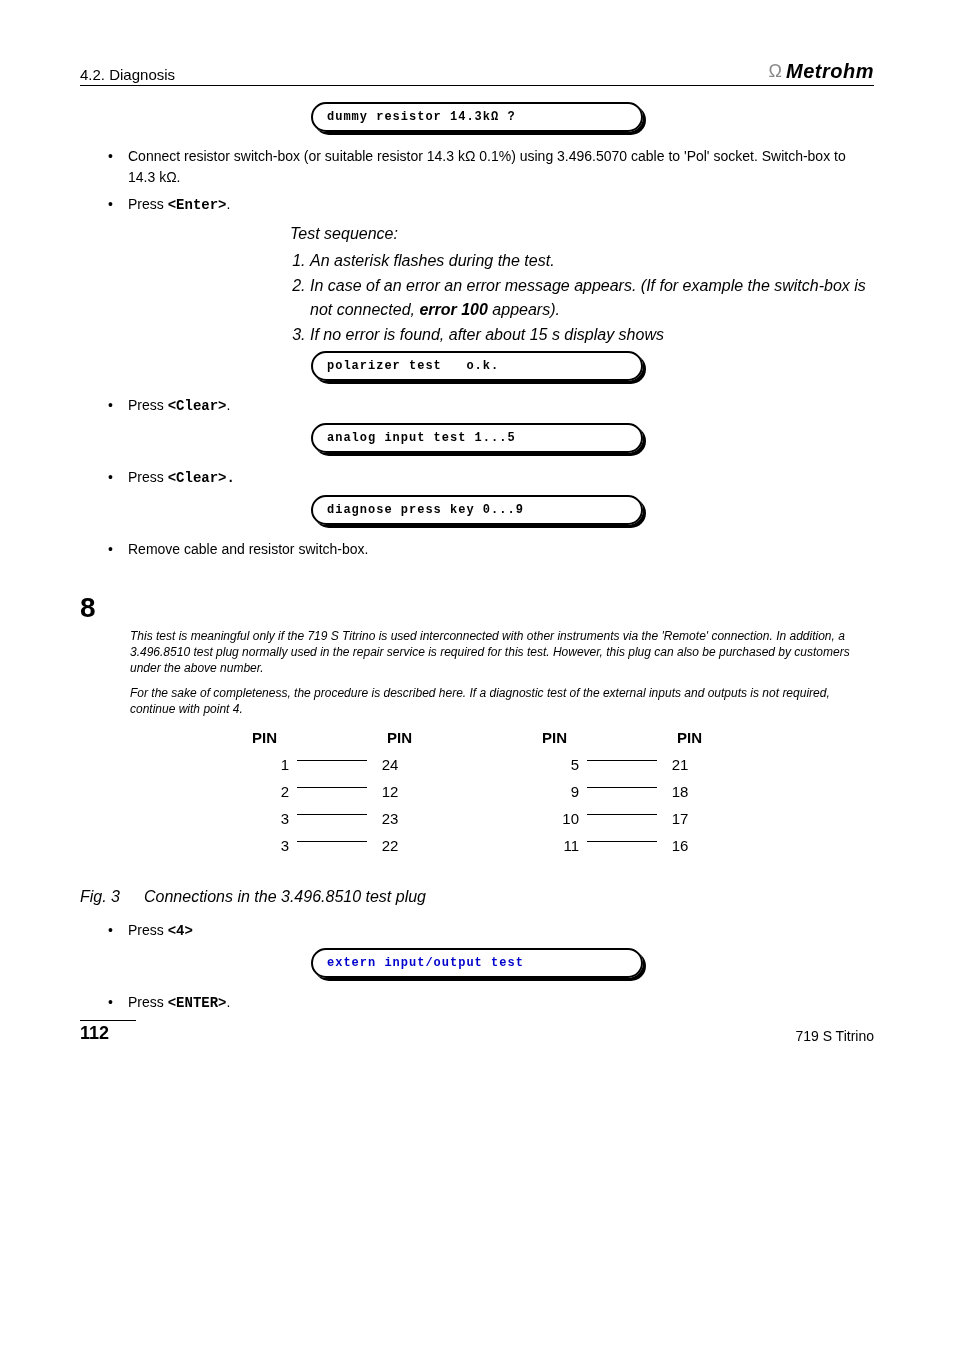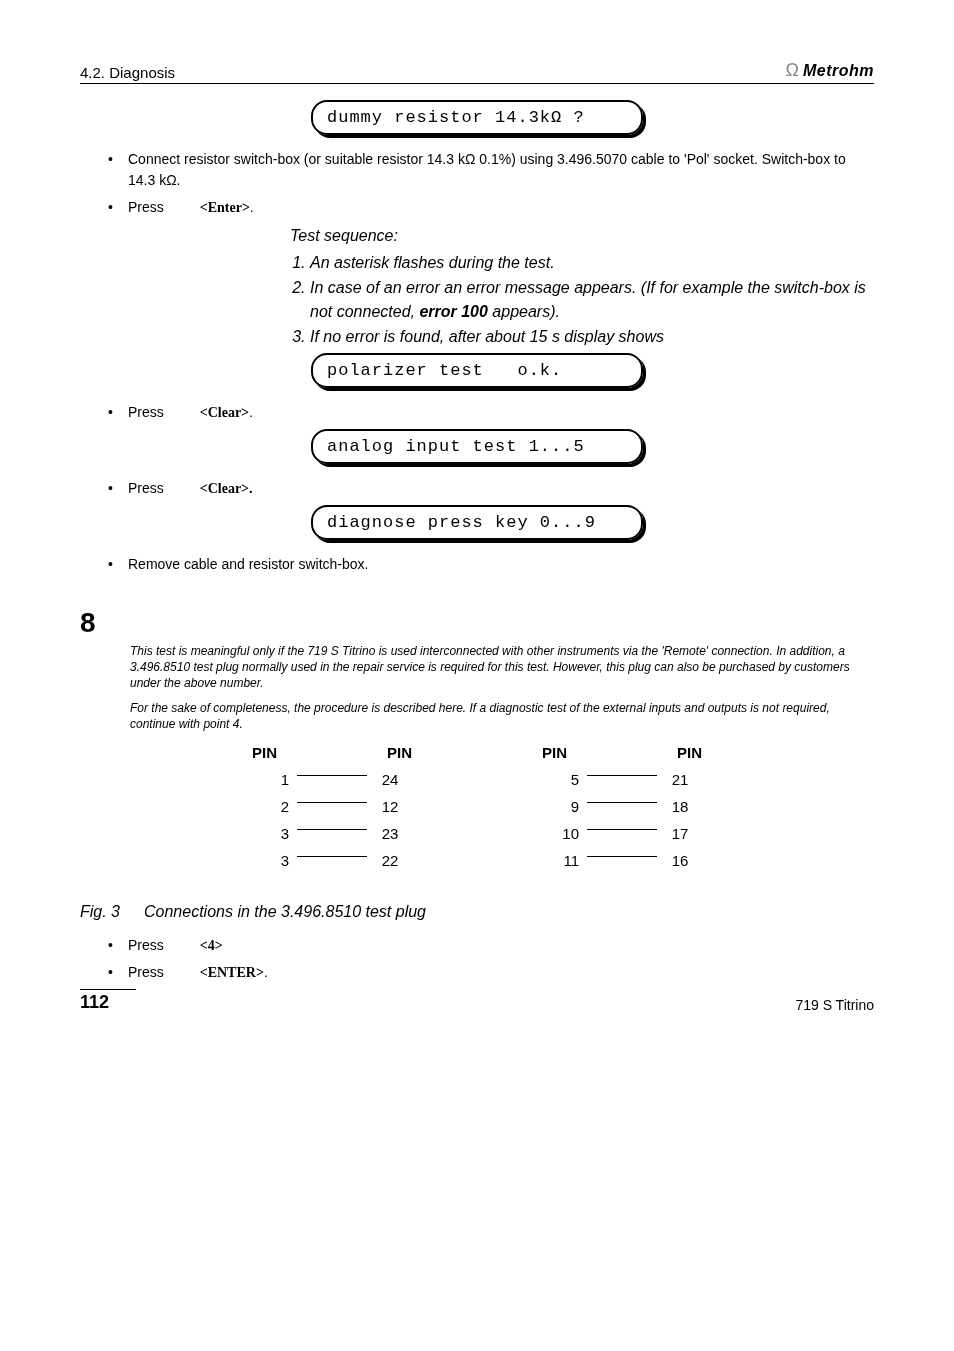--- a/index.html
+++ b/index.html
@@ -38,7 +38,7 @@
   }
   .logo-text {
     font-weight: 900;
-    font-size: 16px;
+    font-size: 20px;
     font-style: italic;
     letter-spacing: 0.5px;
   }

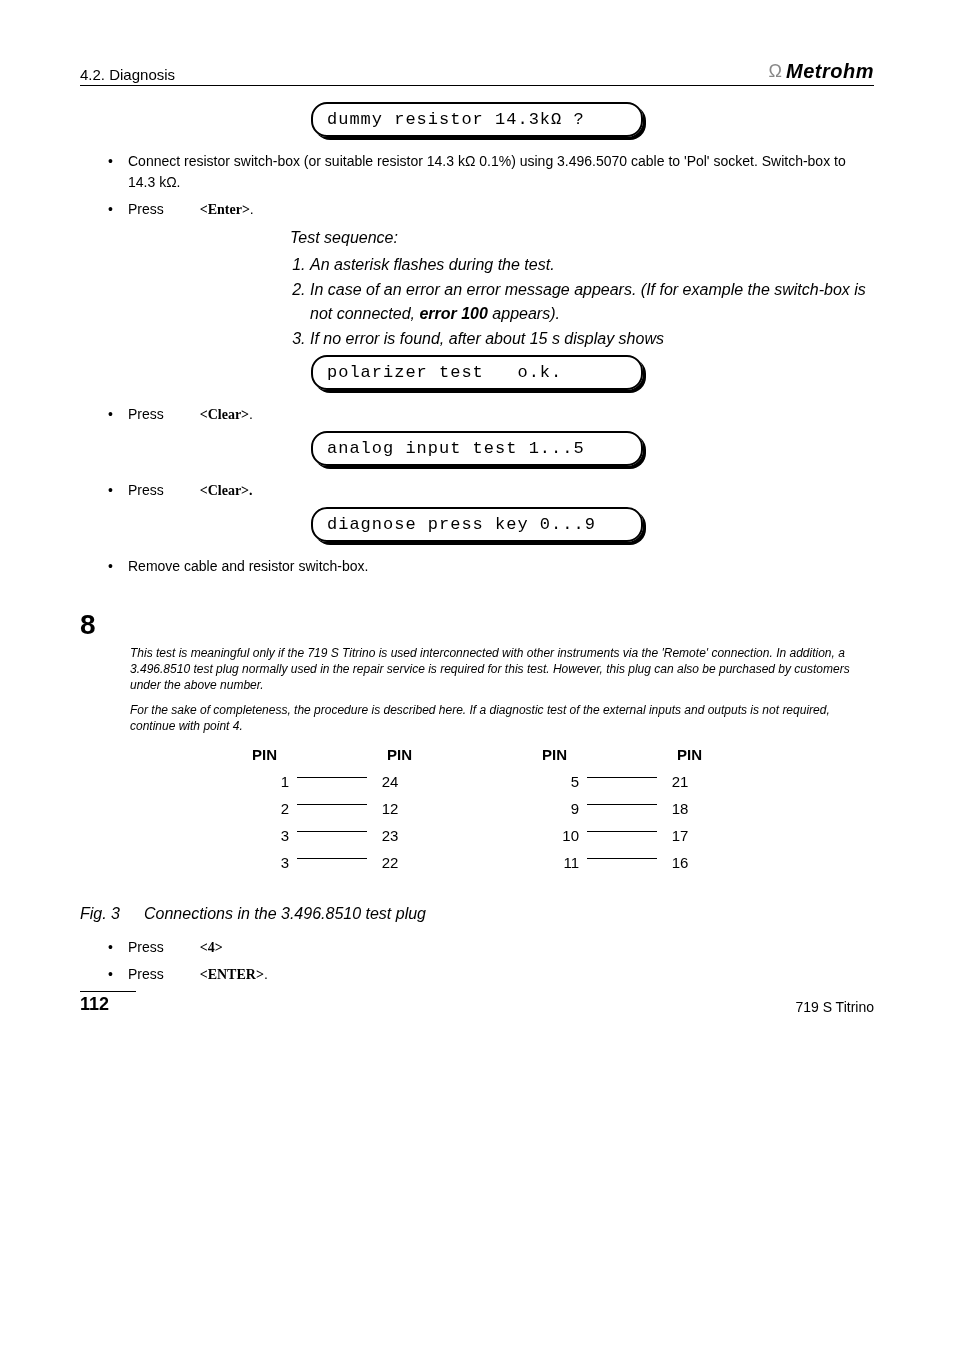--- a/index.html
+++ b/index.html
@@ -49,10 +49,11 @@
     border-radius: 16px;
     padding: 6px 14px;
     font-family: "Courier New", monospace;
-    font-size: 17px;
+    font-size: 12px;
     white-space: pre;
     letter-spacing: 1px;
     box-shadow: 3px 3px 0 #000;
+    font-weight: bold;
   }
   .display-box.blue { color: #0000cc; }
   ul.bullets {

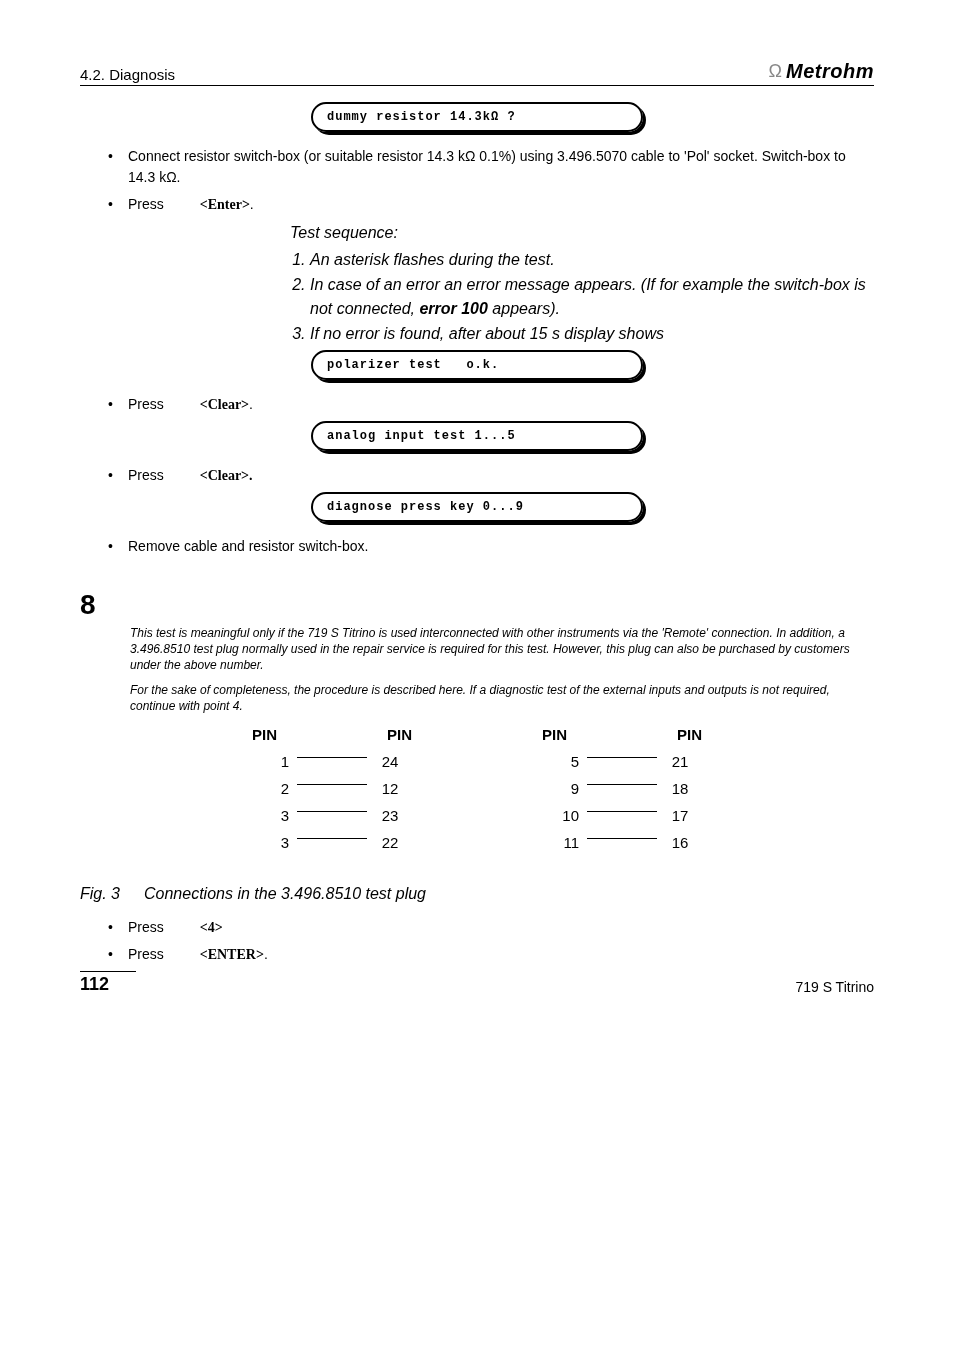--- a/index.html
+++ b/index.html
@@ -75,9 +75,8 @@
     font-size: 14px;
   }
   .kbd {
-    font-family: Liberation Serif, serif;
-    font-weight: 900;
-    margin-left: 32px;
+    font-family: Liberation Mono, monospace;
+    font-weight: 900;
   }
   .test-seq {
     margin-left: 210px;

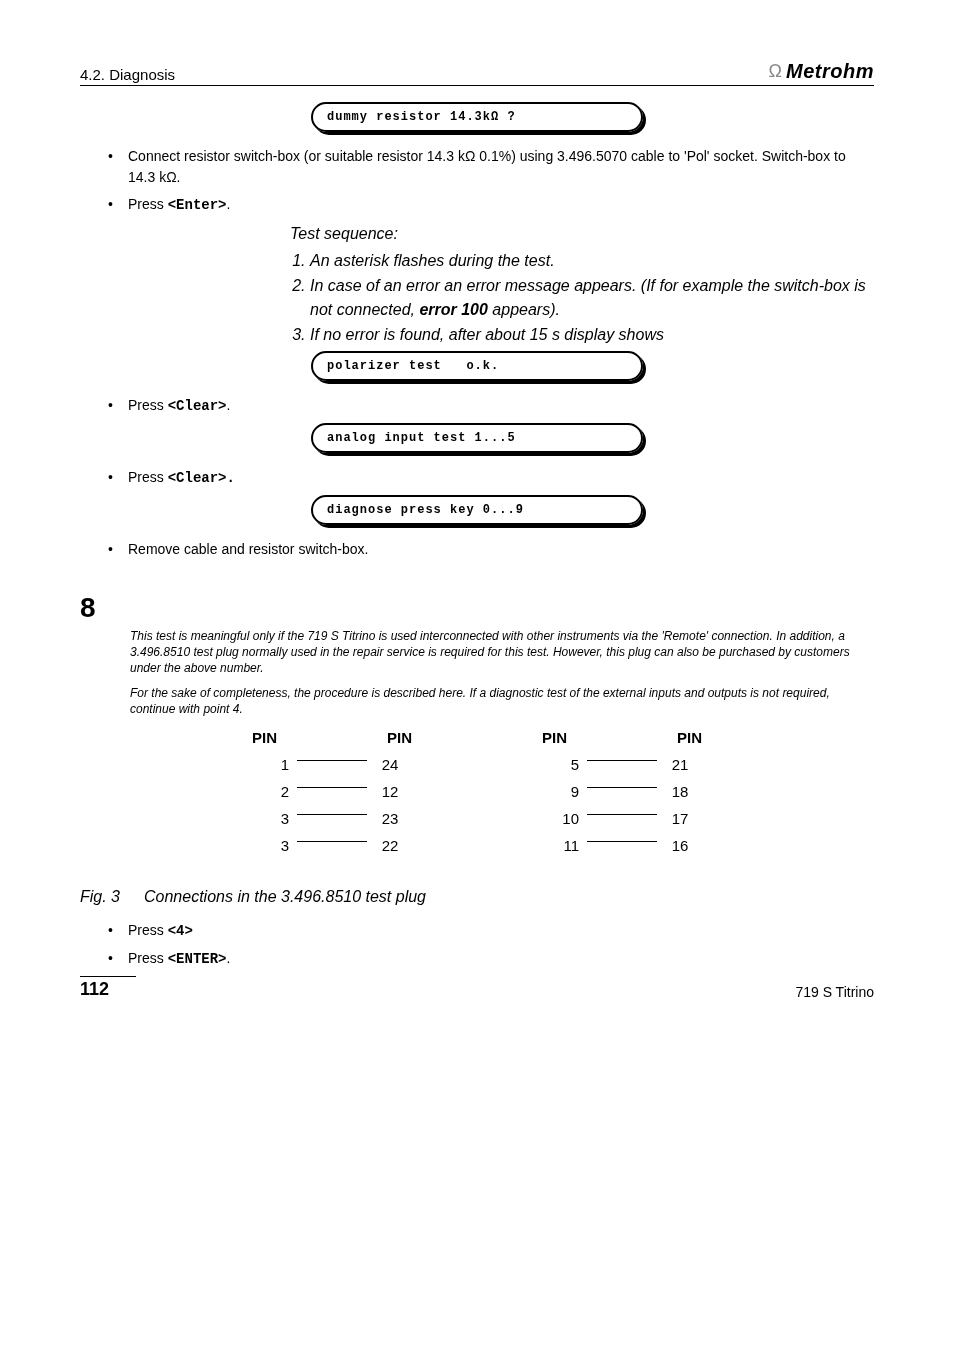--- a/index.html
+++ b/index.html
@@ -303,6 +303,7 @@
     </li>
   </ul>
 
+  <div class="display-box blue">extern input/output test</div>
 
   <ul class="bullets">
     <li>

